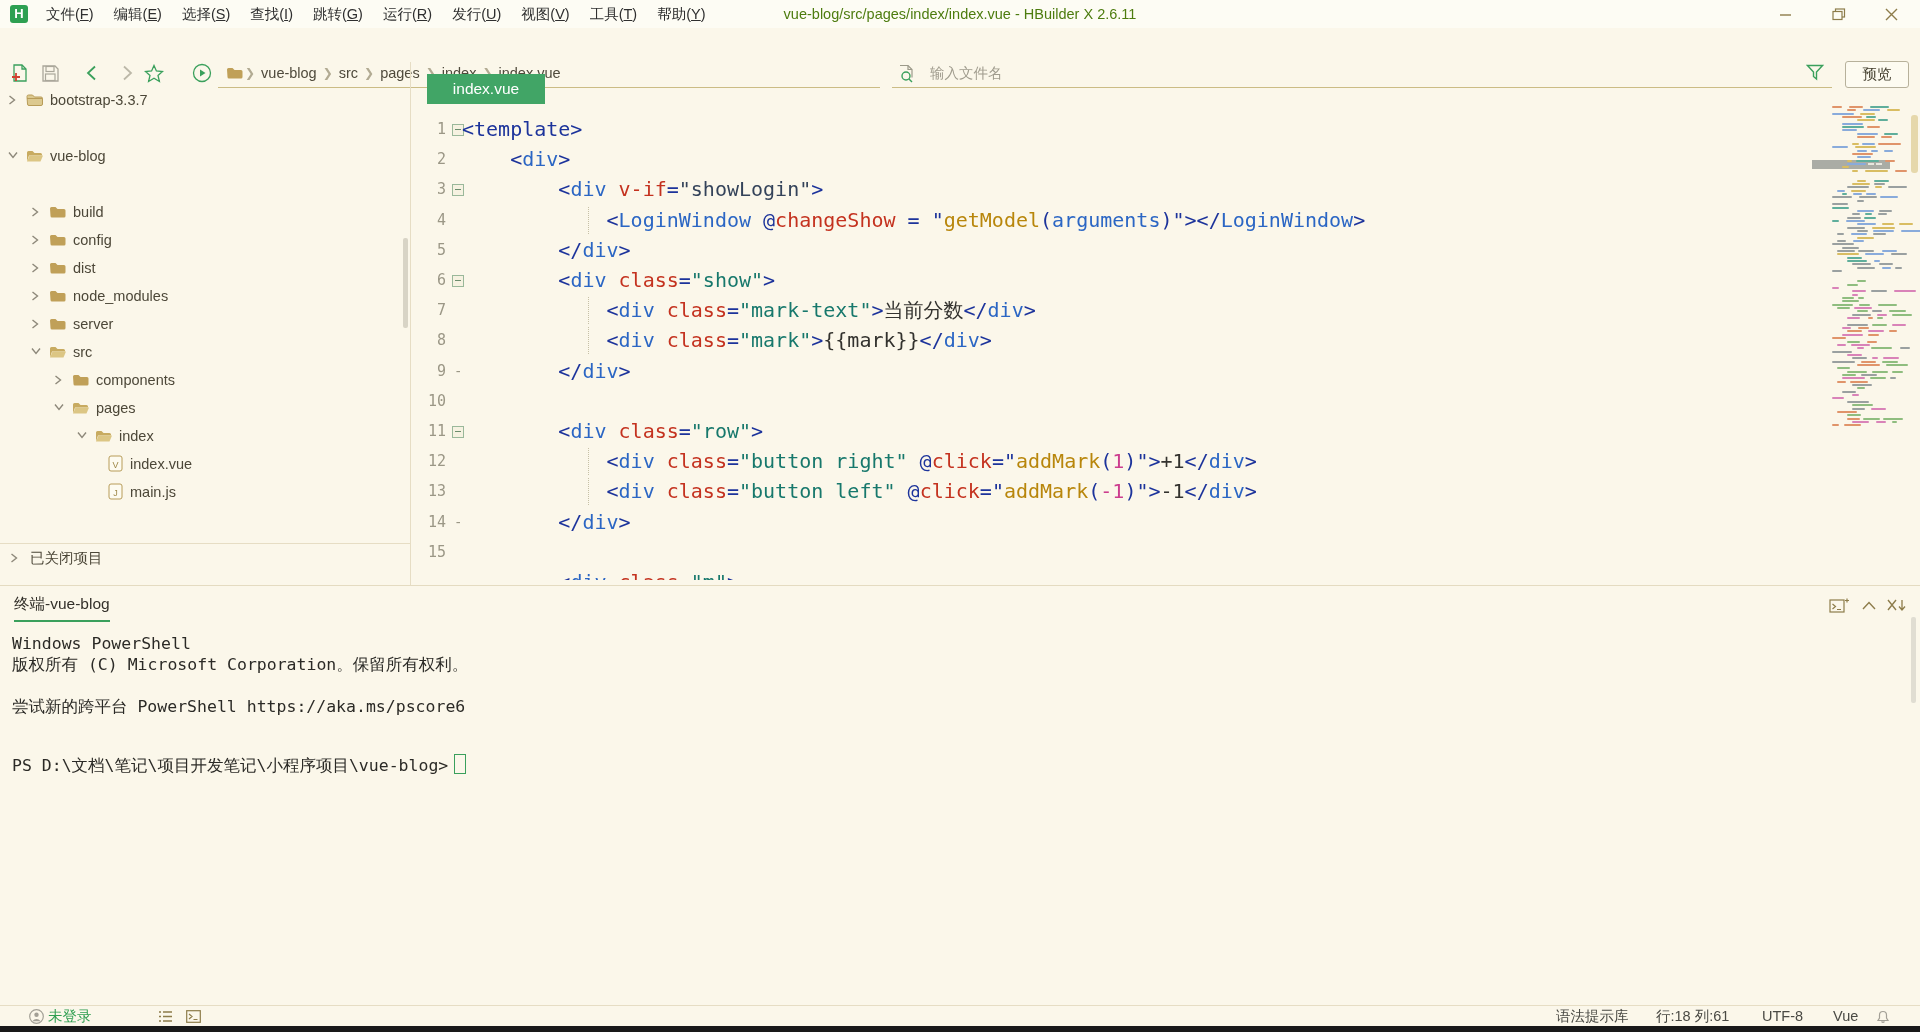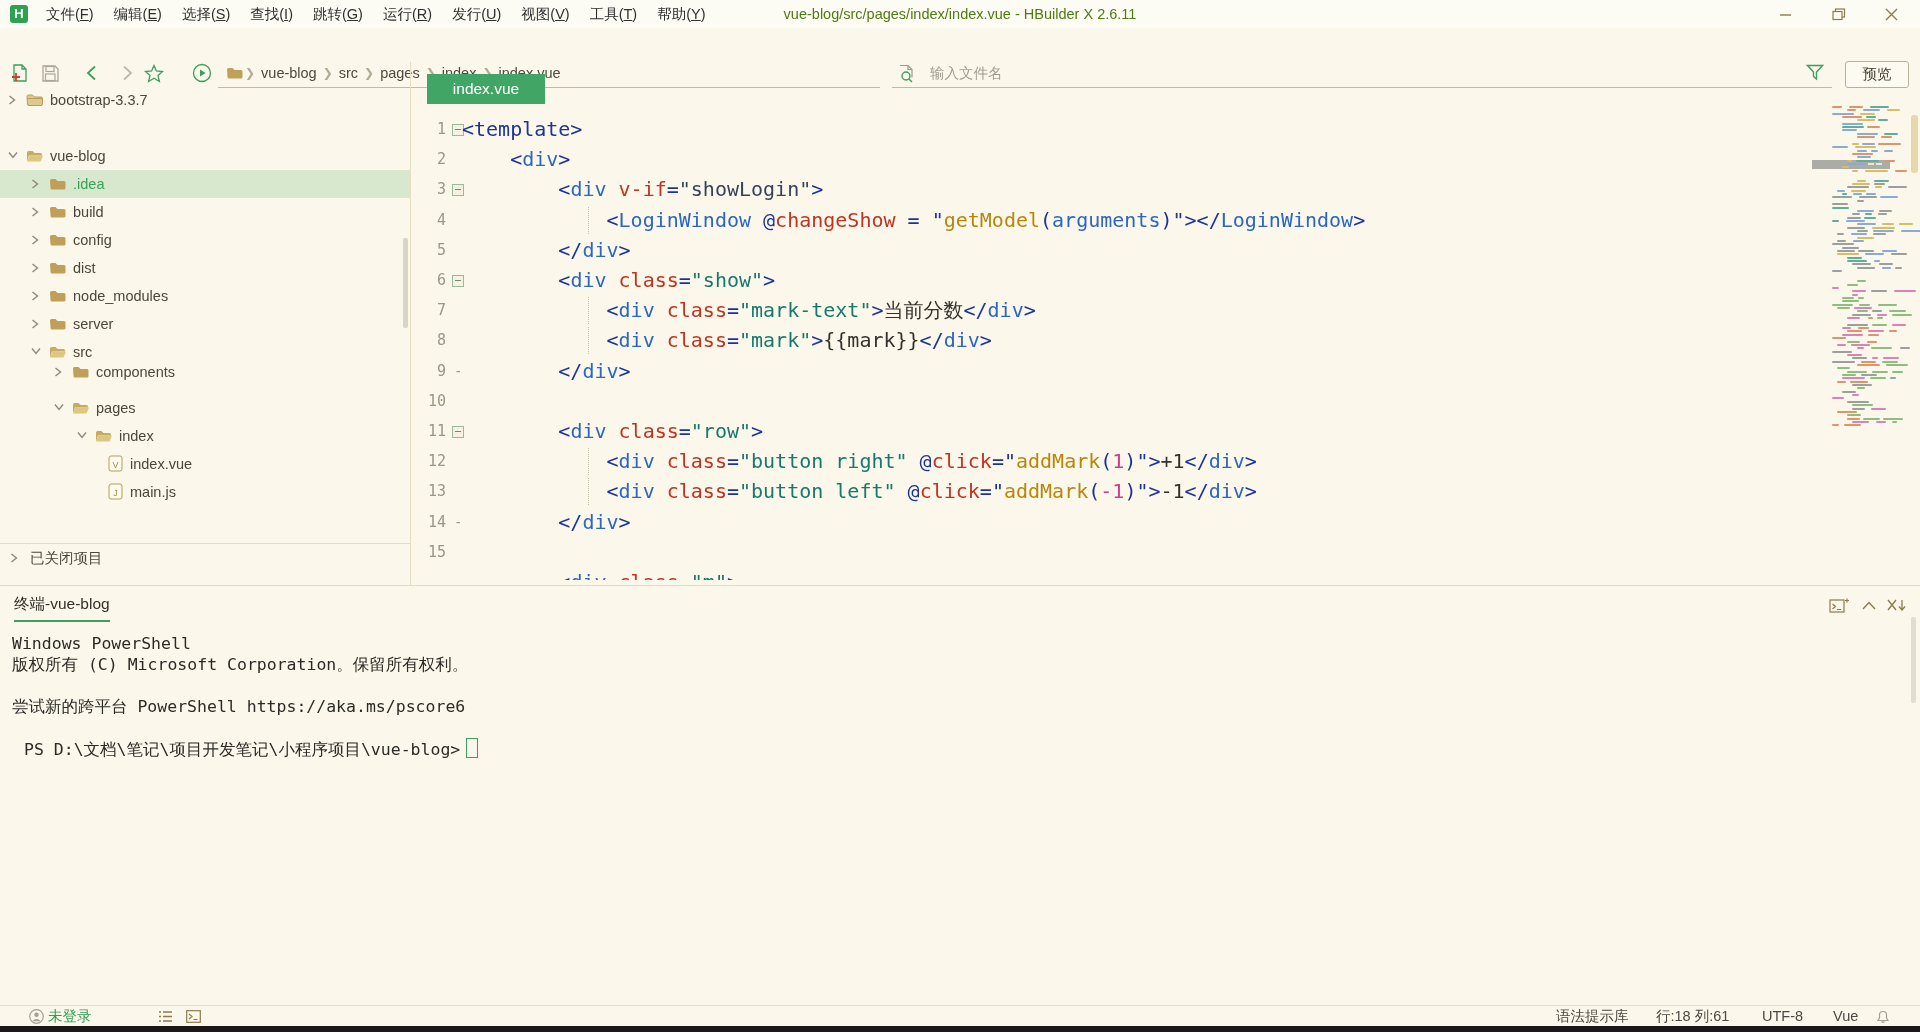--- a/index.html
+++ b/index.html
@@ -221,19 +221,6 @@
           </svg>
         </span>
         <span class="lbl" style="left: 50px;">vue-blog</span>
-      </div>
-      <div class="tree-row sel" style="top: 108px;">
-        <span class="tchev" style="left: 31px;">
-          <svg width="8" height="10">
-            <path d="M1.5 1 L6.5 5 L1.5 9" fill="none" stroke="#8d887a" stroke-width="1.4"></path>
-          </svg>
-        </span>
-        <span class="tico" style="left: 49px;">
-          <svg width="17" height="14">
-            <path d="M1 3.5 q0-1.5 1.5-1.5 h4 l2 2 h6.5 q1.5 0 1.5 1.5 v5.5 q0 1.5 -1.5 1.5 h-12 q-1.5 0 -1.5 -1.5 z" fill="#c0a058"></path>
-          </svg>
-        </span>
-        <span class="lbl" style="left: 73px;">.idea</span>
       </div>
       <div class="tree-row" style="top: 136px;">
         <span class="tchev" style="left: 31px;">

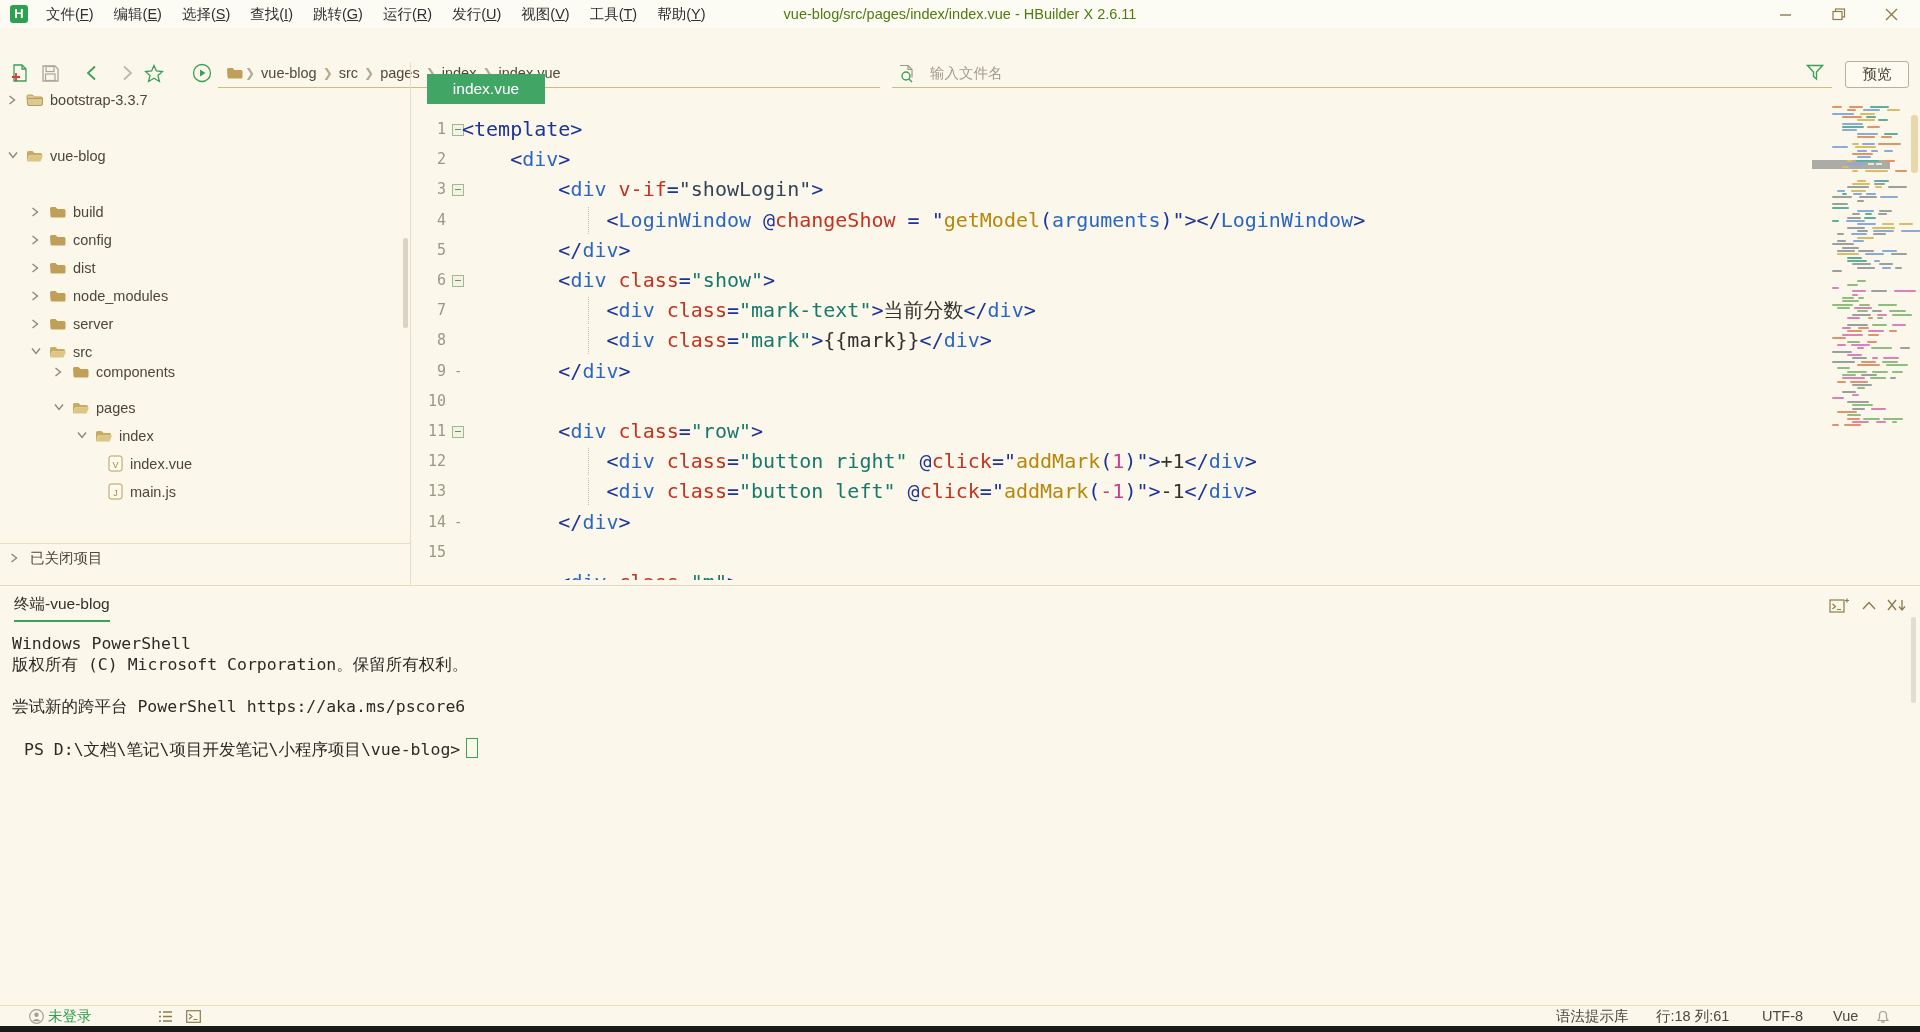--- a/index.html
+++ b/index.html
@@ -301,7 +301,7 @@
         </span>
         <span class="lbl" style="left: 73px;">src</span>
       </div>
-      <div class="tree-row" style="top: 296px; text-decoration: underline;">
+      <div class="tree-row" style="top: 304px; text-decoration: underline;">
         <span class="tchev" style="left: 54px;">
           <svg width="8" height="10">
             <path d="M1.5 1 L6.5 5 L1.5 9" fill="none" stroke="#8d887a" stroke-width="1.4"></path>

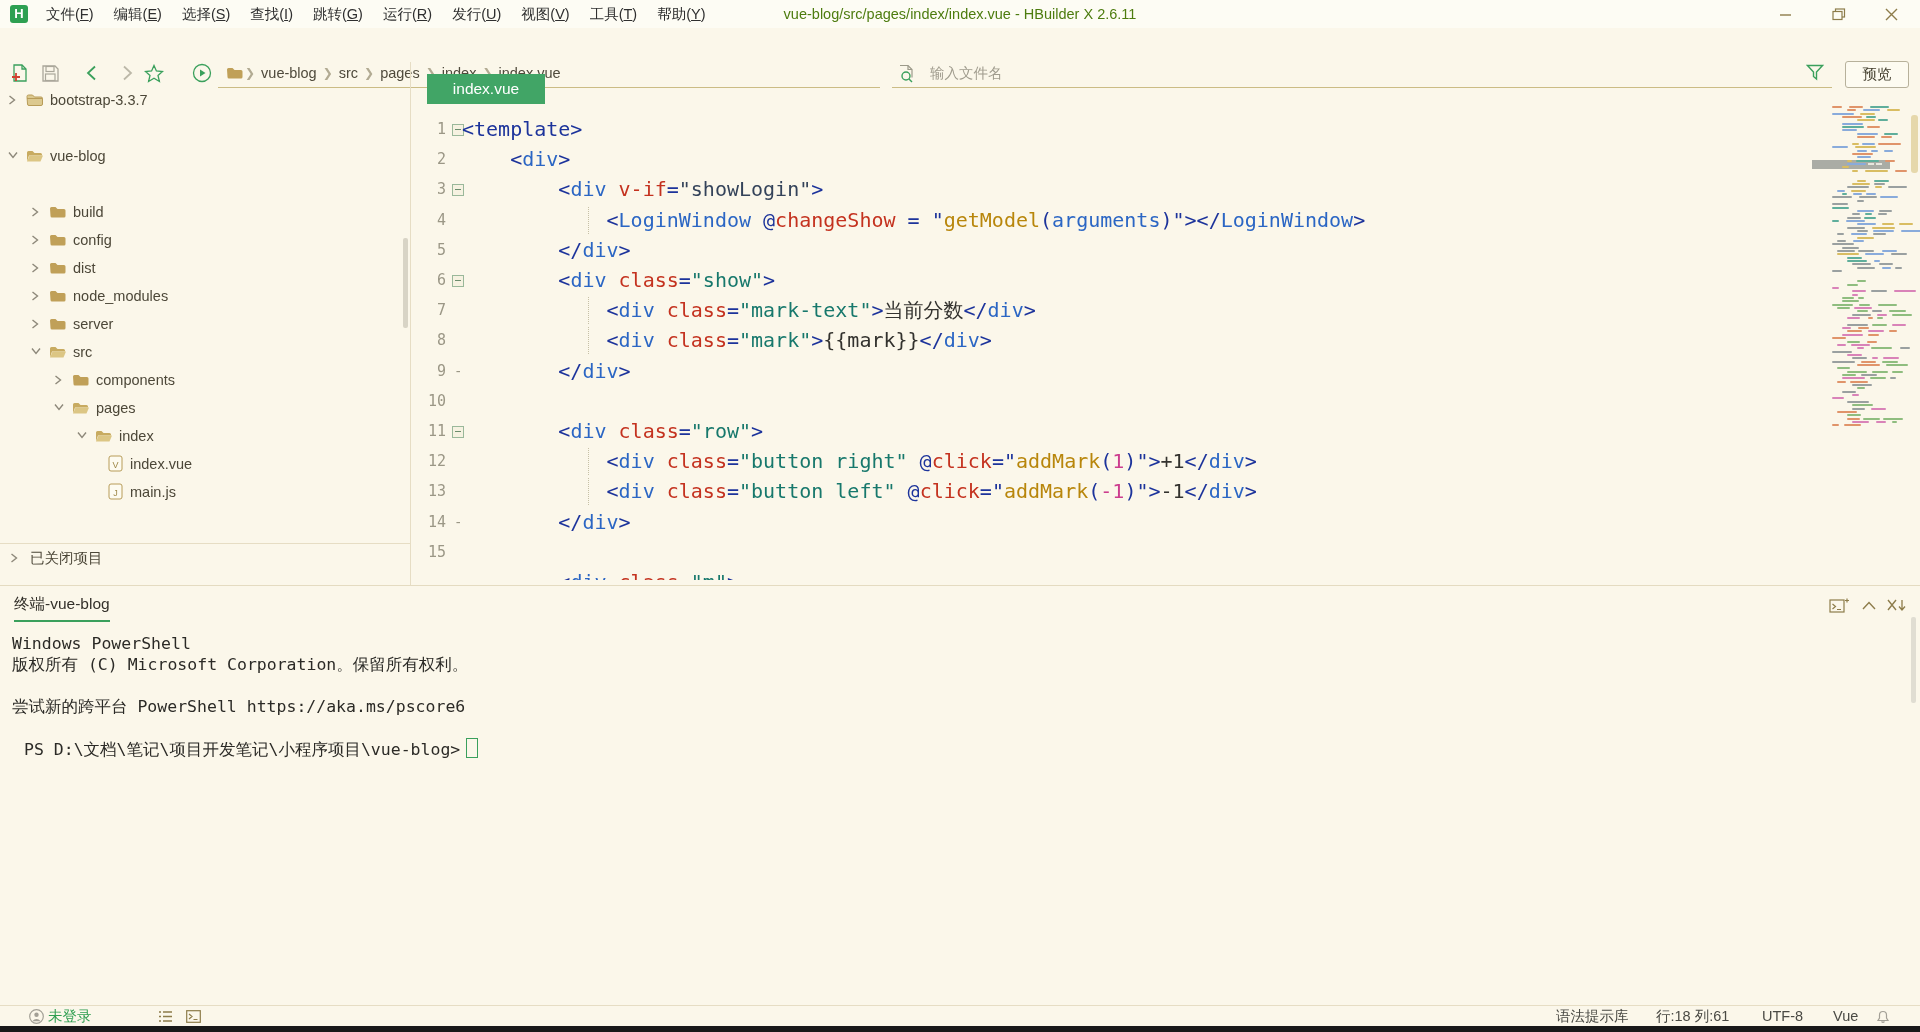--- a/index.html
+++ b/index.html
@@ -663,7 +663,7 @@
         <div class="tline" style="top: 89px;"></div>
         <div class="tline" style="top: 110px;">尝试新的跨平台 PowerShell https://aka.ms/pscore6</div>
         <div class="tline" style="top: 131px;"></div>
-        <div class="tline" style="top: 152px; margin-left: 12px;">PS D:\文档\笔记\项目开发笔记\小程序项目\vue-blog&gt;<span class="cursor"></span></div>
+        <div class="tline" style="top: 168px;">PS D:\文档\笔记\项目开发笔记\小程序项目\vue-blog&gt;<span class="cursor"></span></div>
       </div>
     <div class="term-scroll"></div>
   </div>

